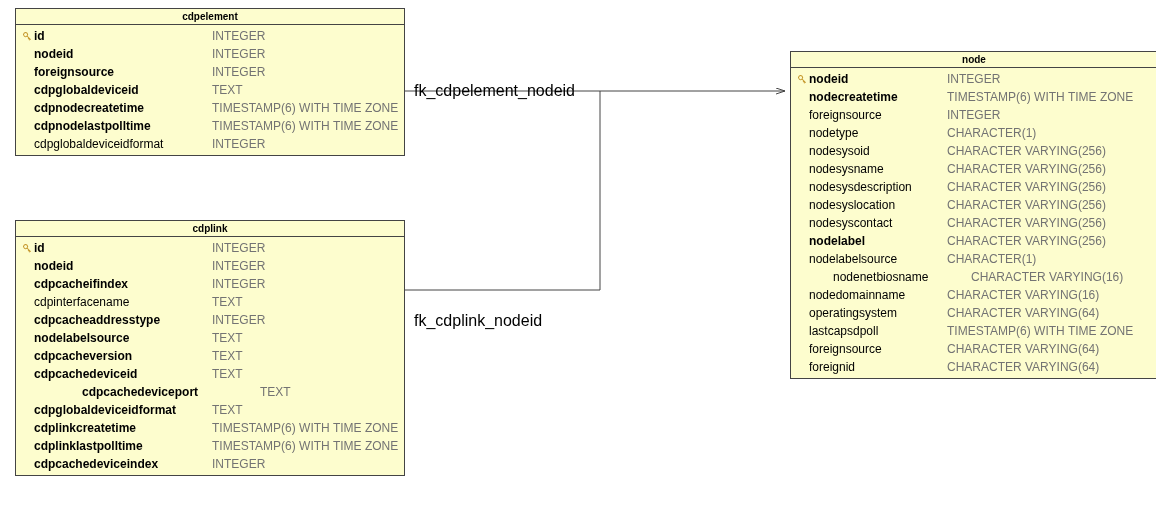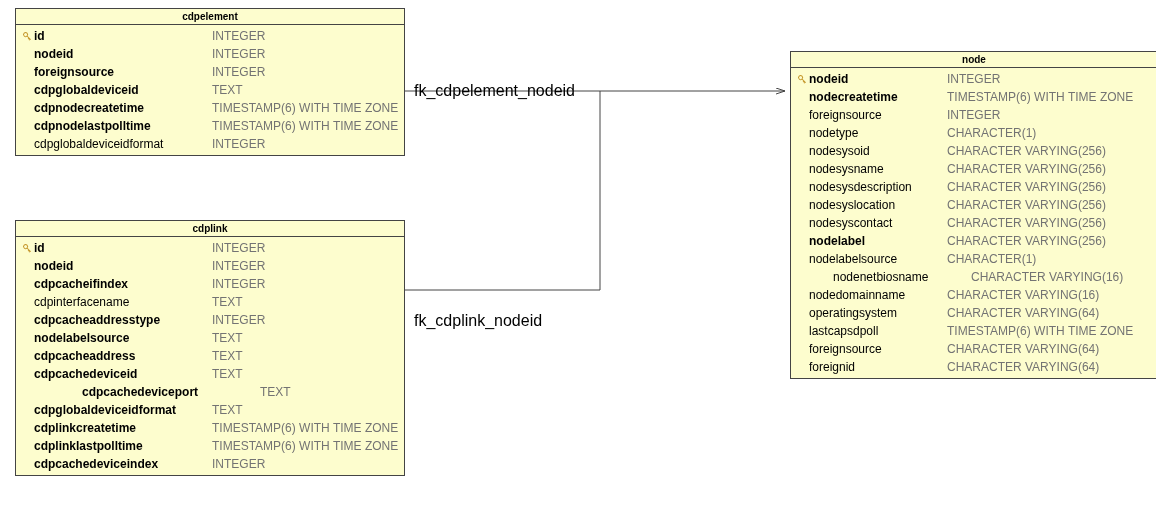--- a/index.html
+++ b/index.html
@@ -166,7 +166,7 @@
       </div>
       <div class="row">
         <span class="key-col"></span>
-        <span class="name-col bold" style="width: 170px;">cdpcacheaddress</span>
+        <span class="name-col bold" style="width: 170px;">cdpcacheversion</span>
         <span class="type-col">TEXT</span>
       </div>
       <div class="row">

